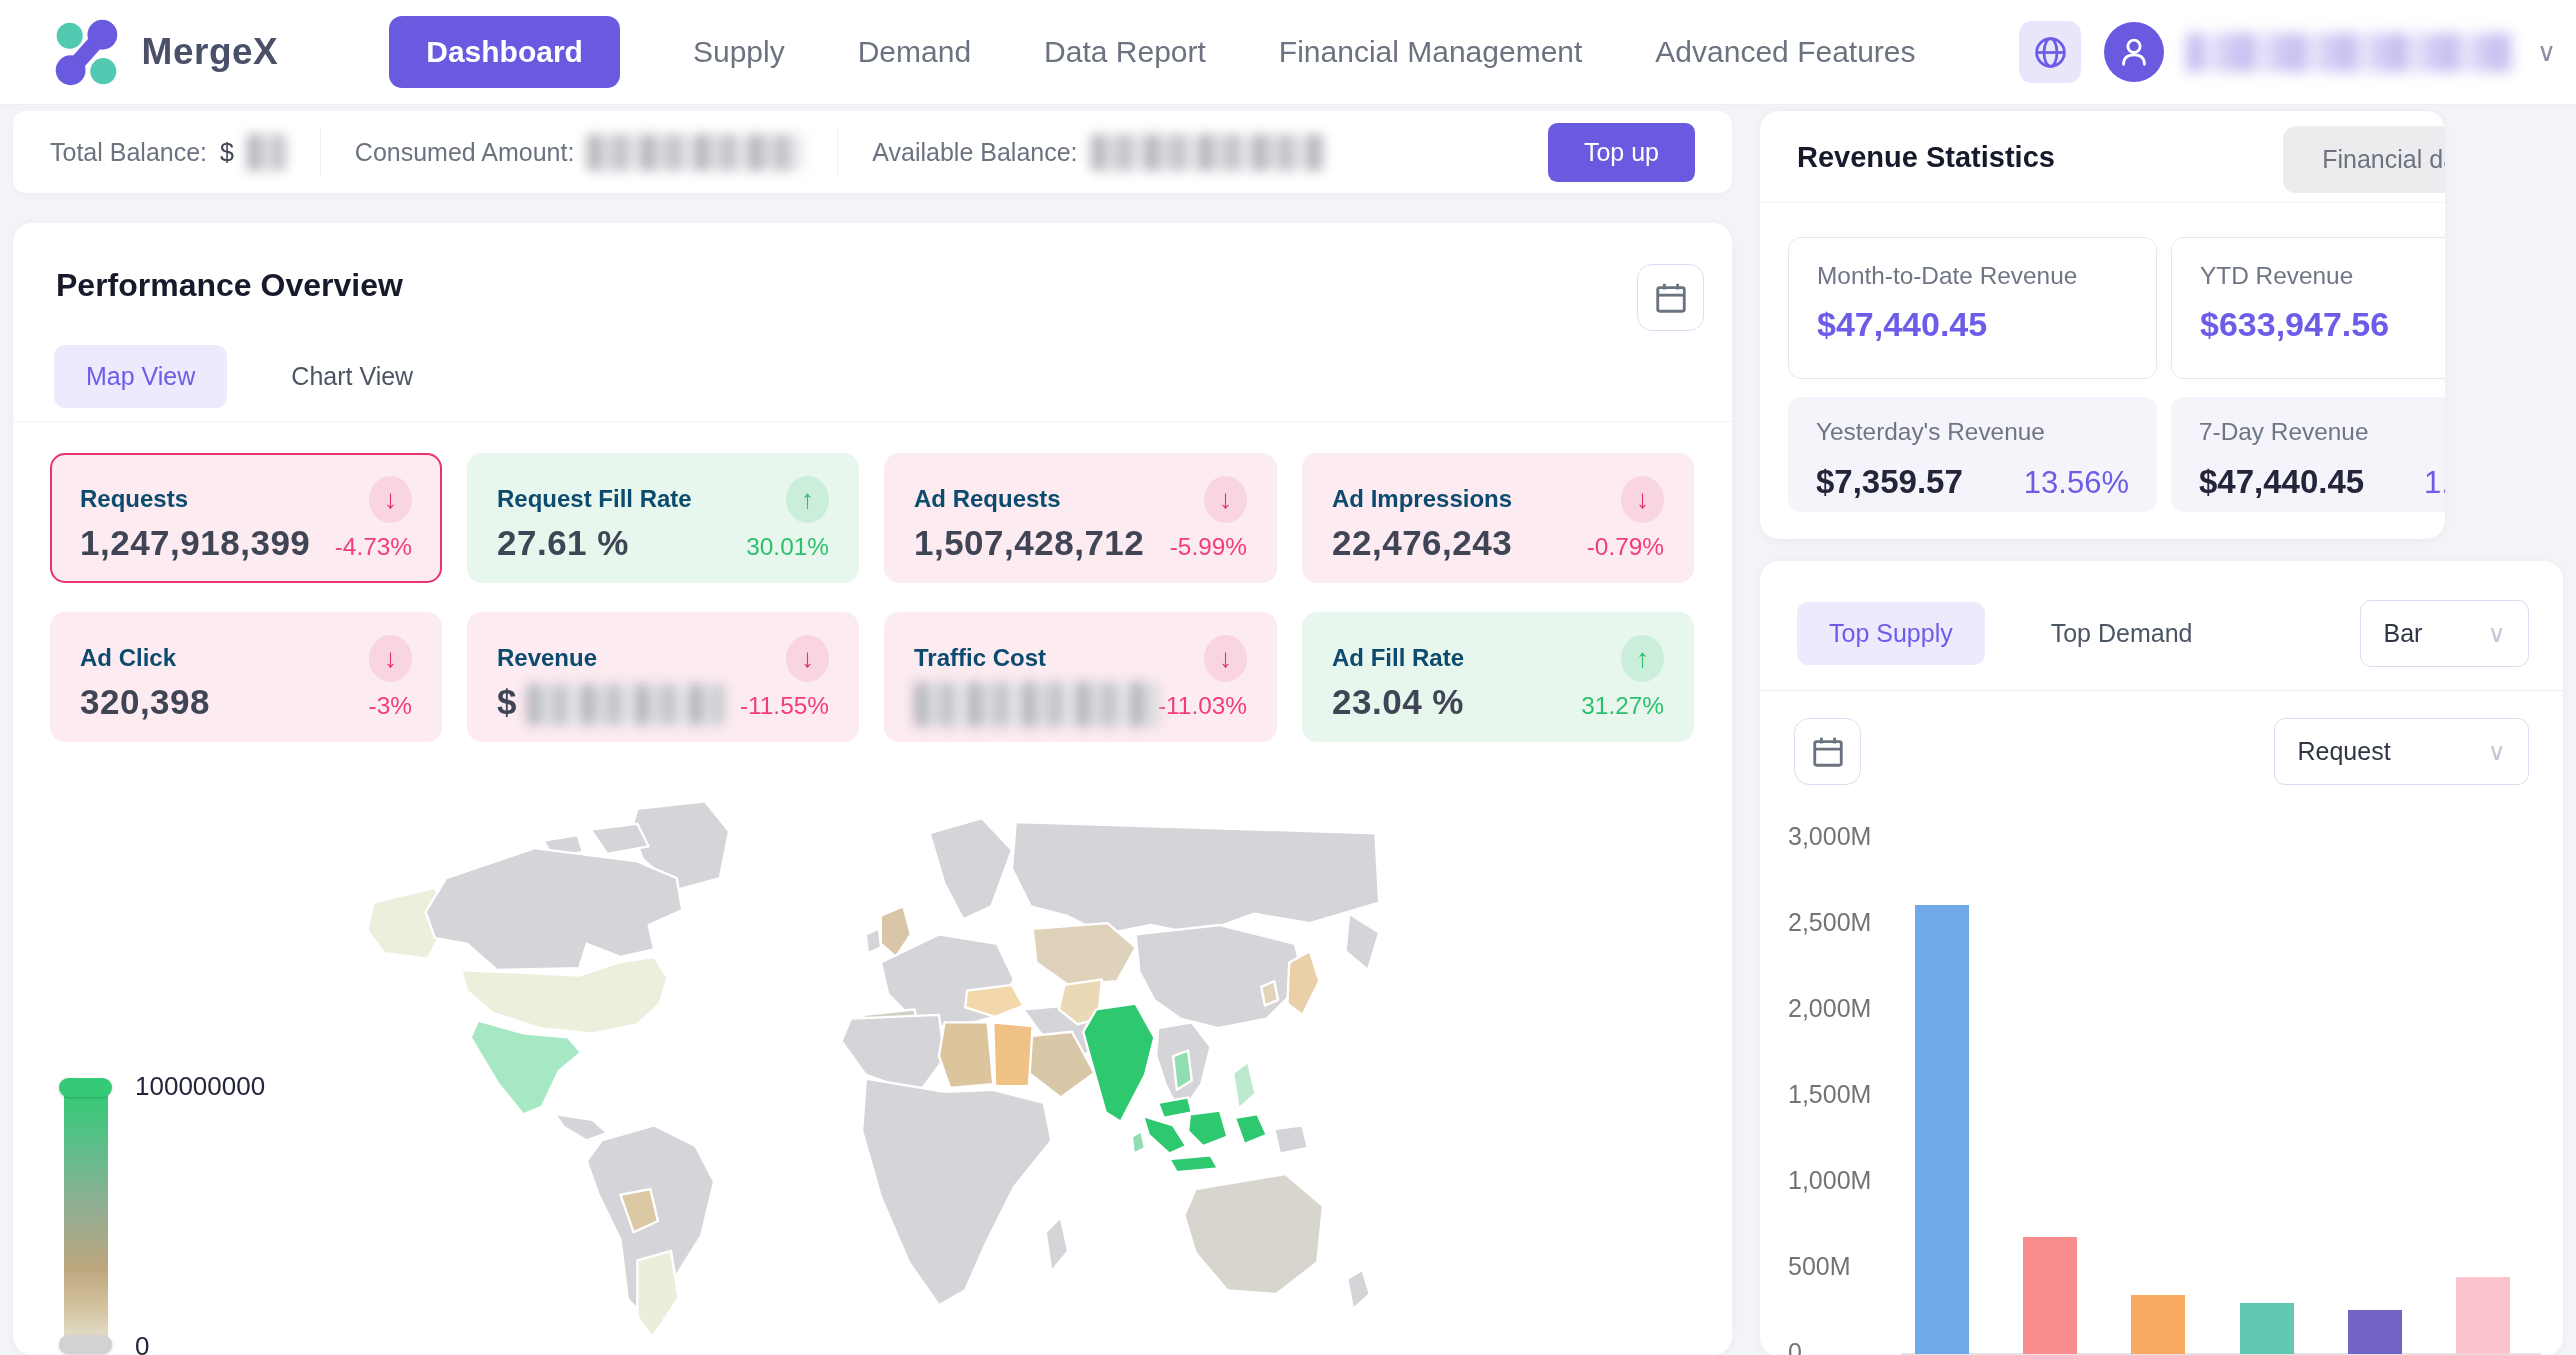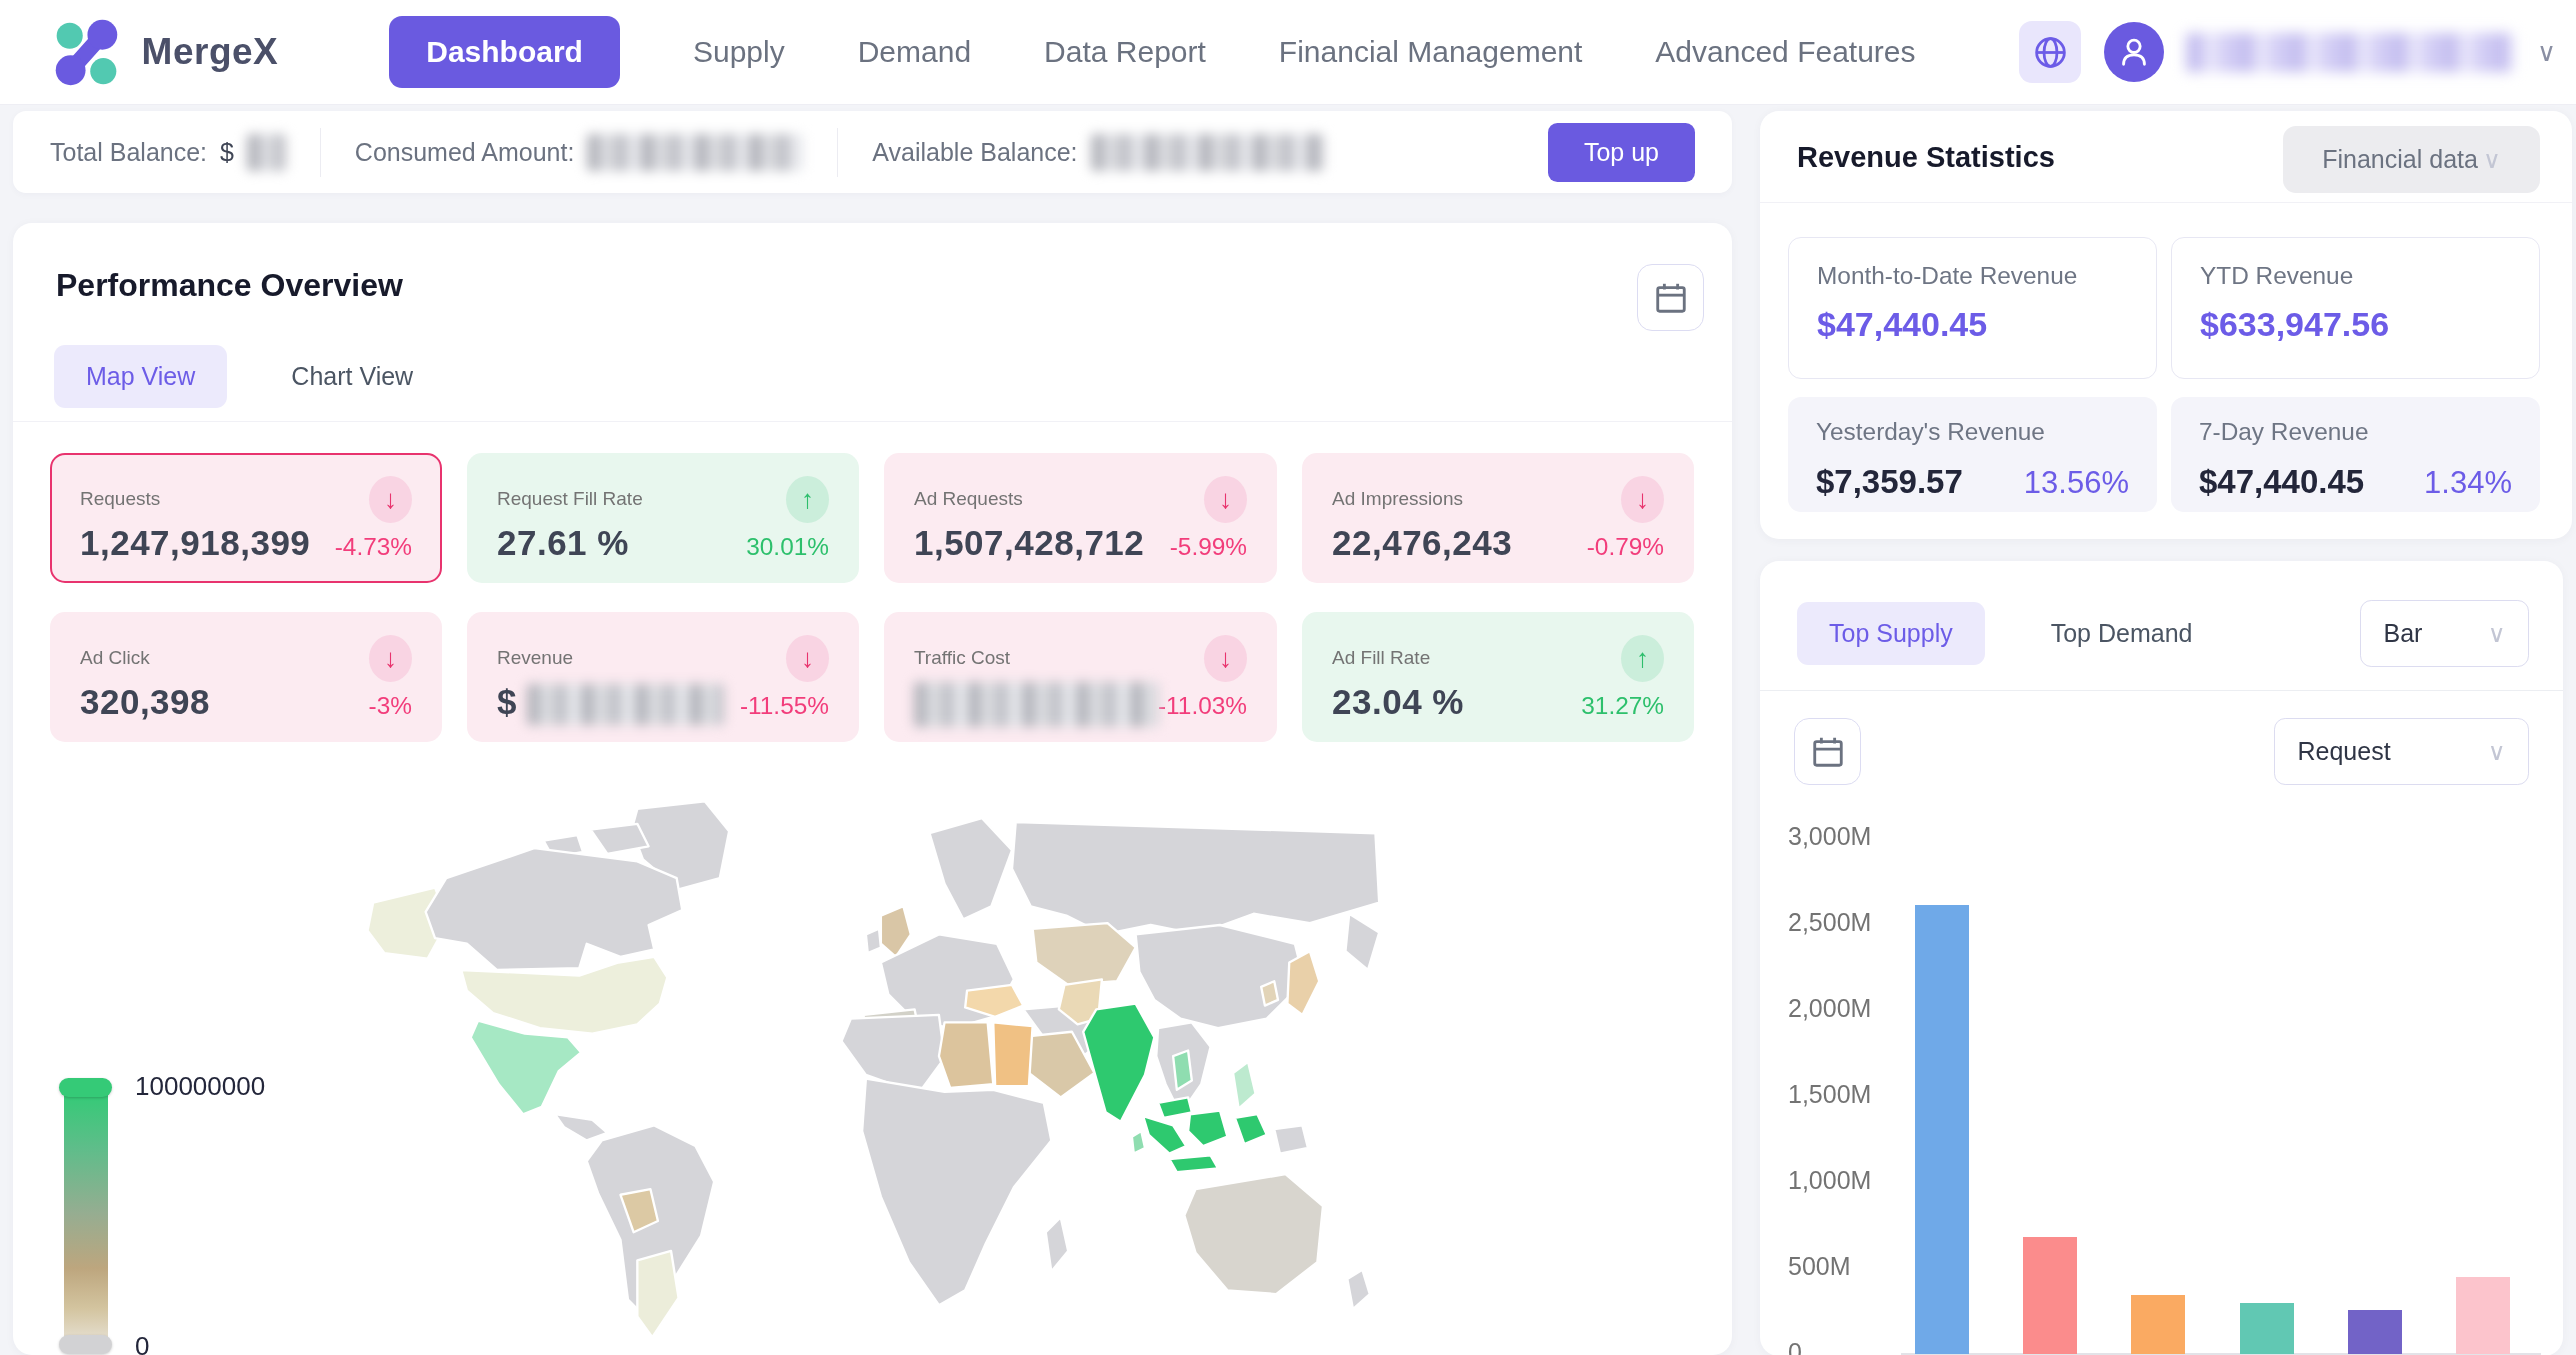--- a/index.html
+++ b/index.html
@@ -40,7 +40,7 @@
   
   .card { position:absolute; background:#fff; border-radius:19px; box-shadow:0 1.9px 9.4px rgba(40,40,80,0.04); overflow:hidden; }
   .card-perf { top:223px; left:13px; width:1719px; height:1132px; }
-  .card-rev  { top:111px; left:1760px; width:812px; height:428px; }
+  .card-rev  { top:111px; left:1760px; width:685px; height:428px; }
   .card-top  { top:561px; left:1760px; width:803px; height:795px; }
 
   

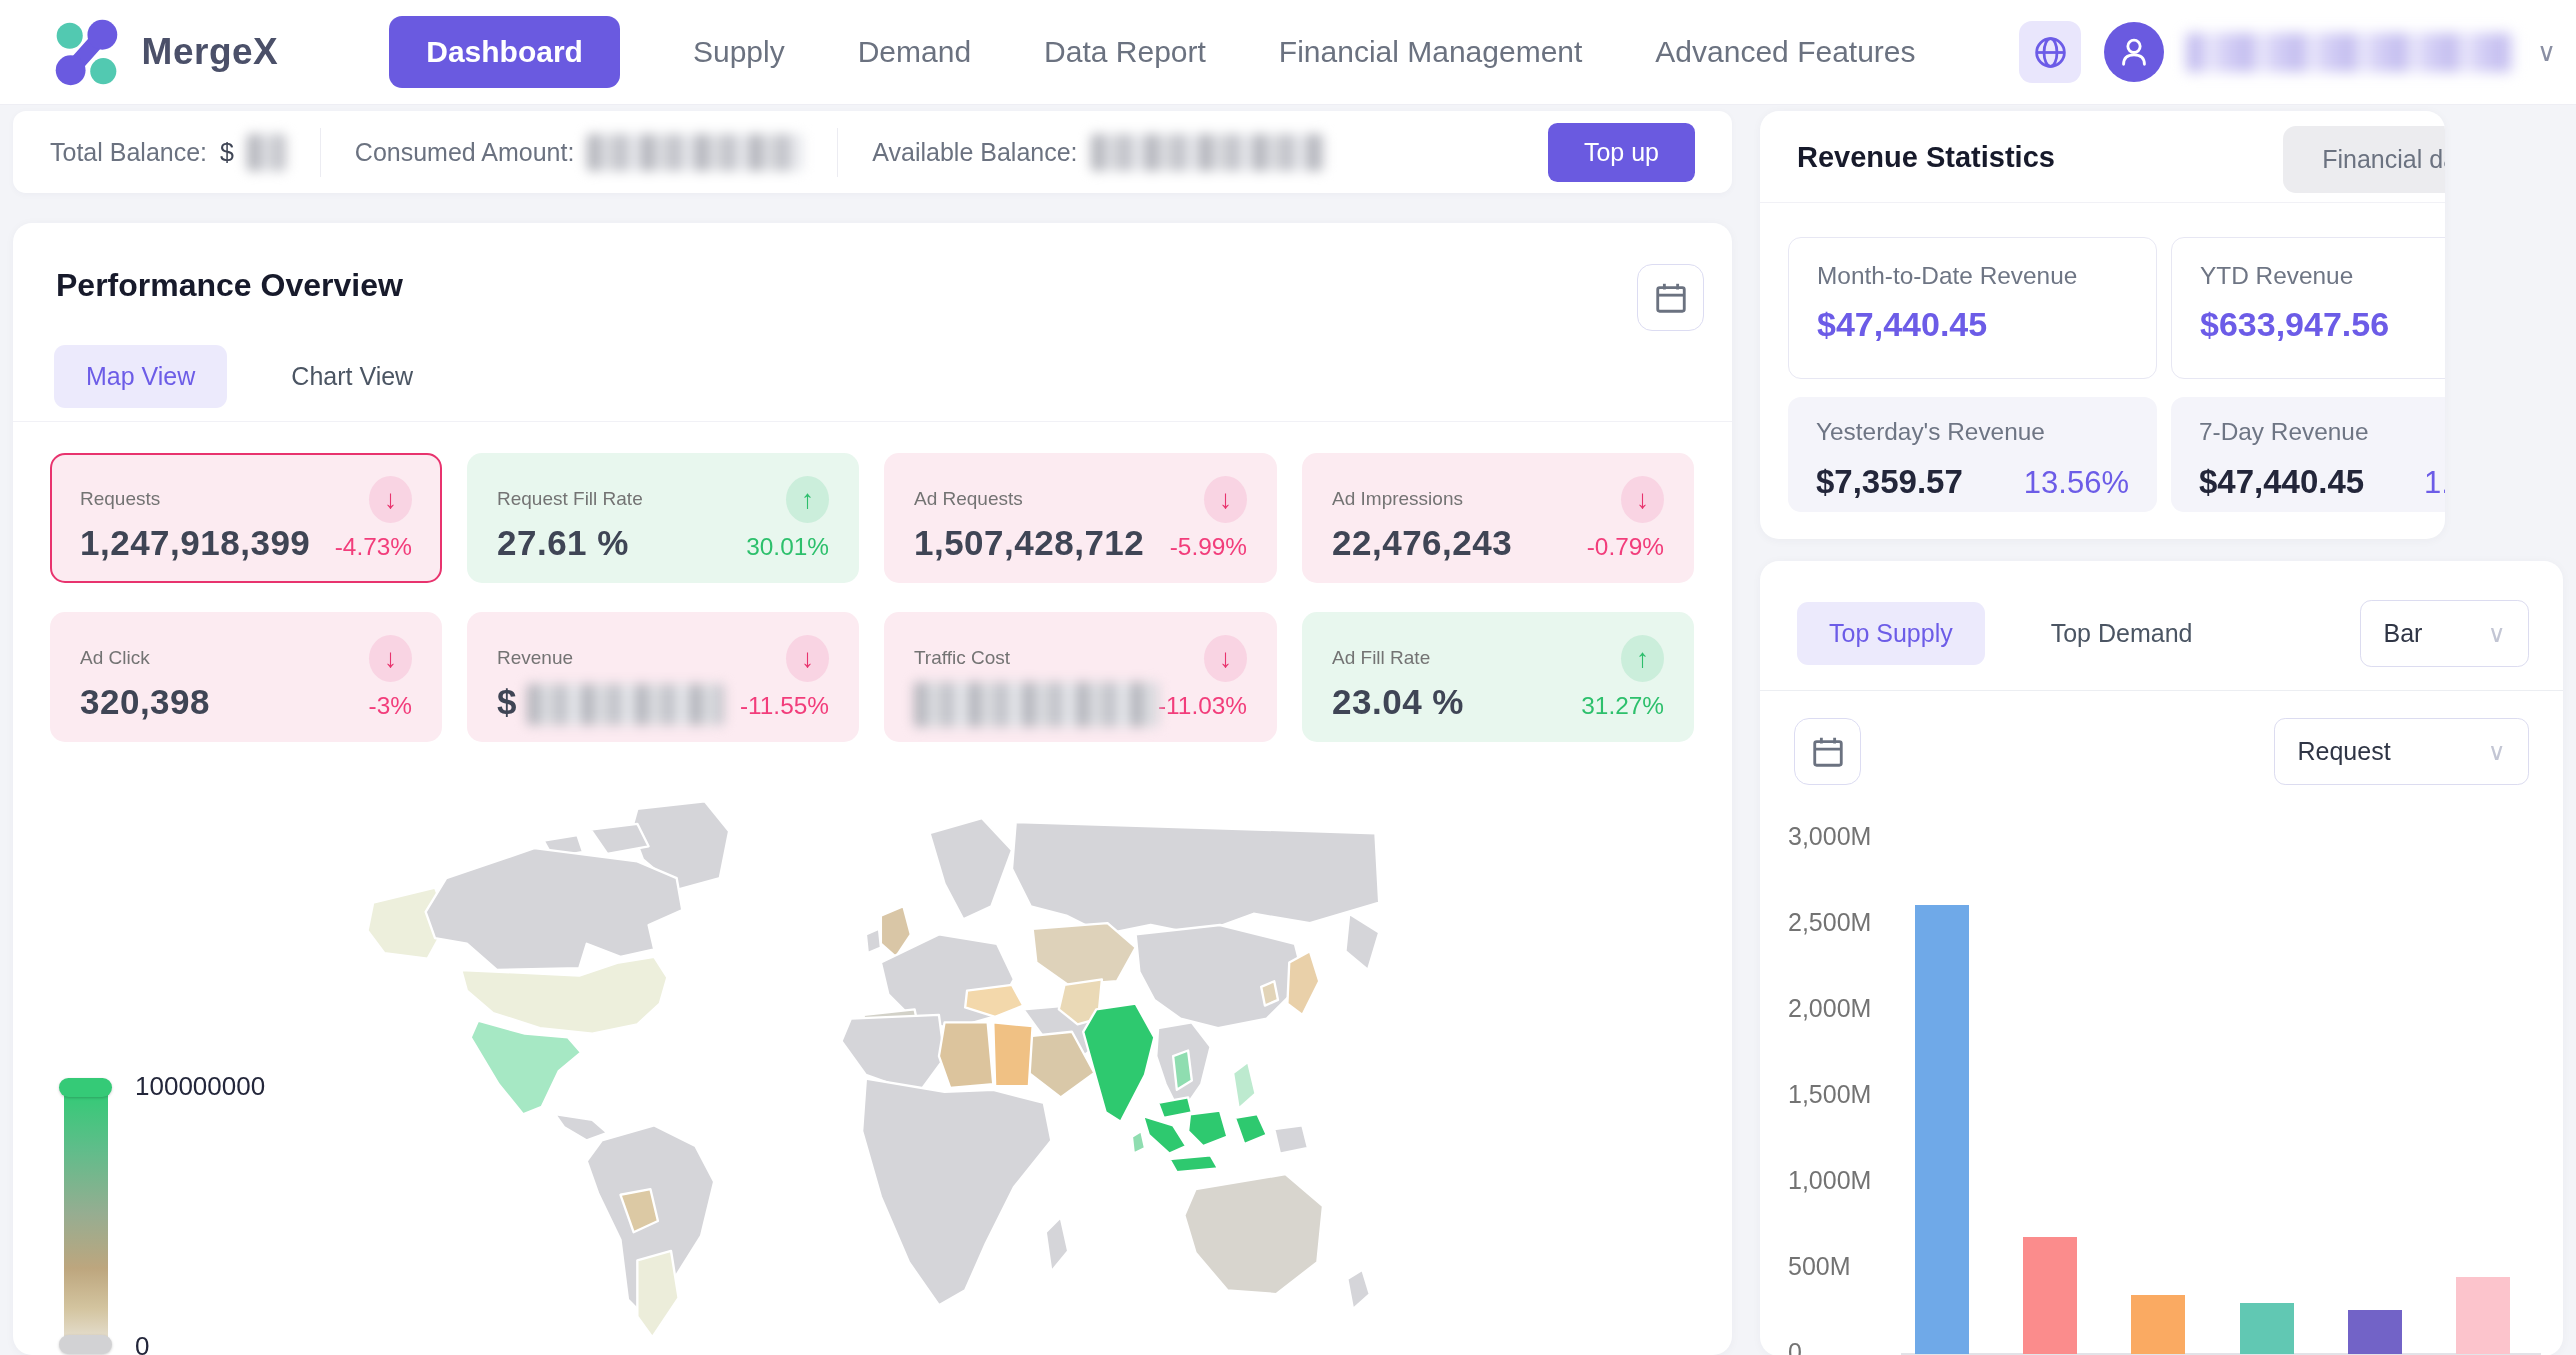--- a/index.html
+++ b/index.html
@@ -61,7 +61,7 @@
   .stat-card.green { background:#e8f7ee; }
   .stat-card.selected { border-color:#e8336e; }
   .stat-top { display:flex; align-items:center; justify-content:space-between; }
-  .stat-title { font-size:19px; color:#737373; }
+  .stat-title { font-size:24px; color:#0c4a6e;font-weight:bold; }
   .chip { width:43px; height:47px; border-radius:50%; display:flex; align-items:center; justify-content:center; font-size:26px; }
   .chip.pink { background:#f9d4e3; color:#e8346e; }
   .chip.green { background:#cbeedb; color:#2dbe6c; }

